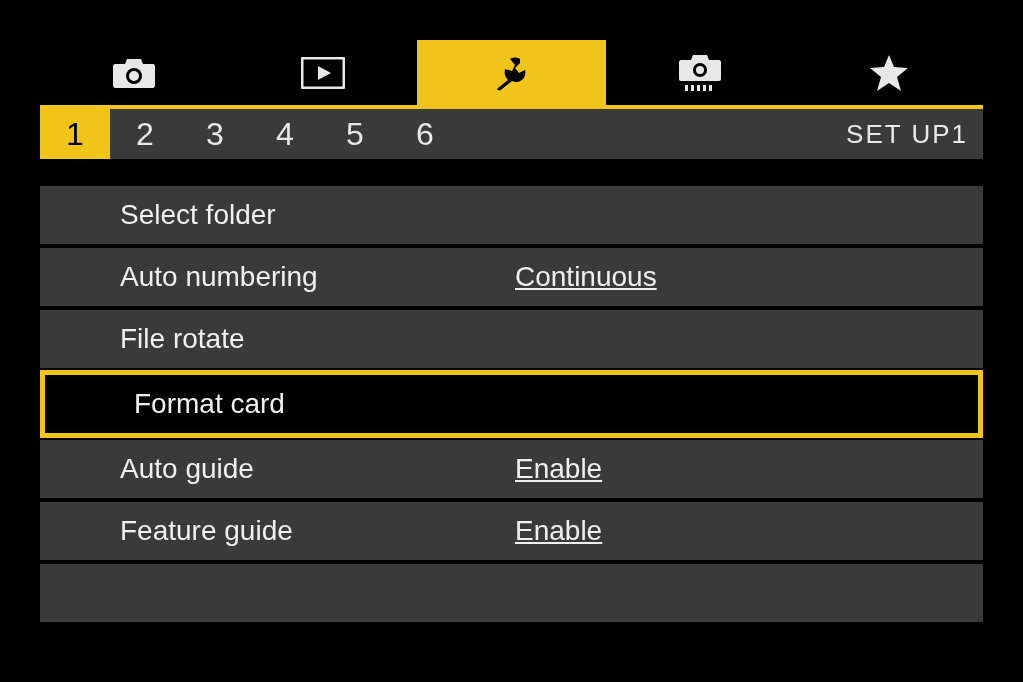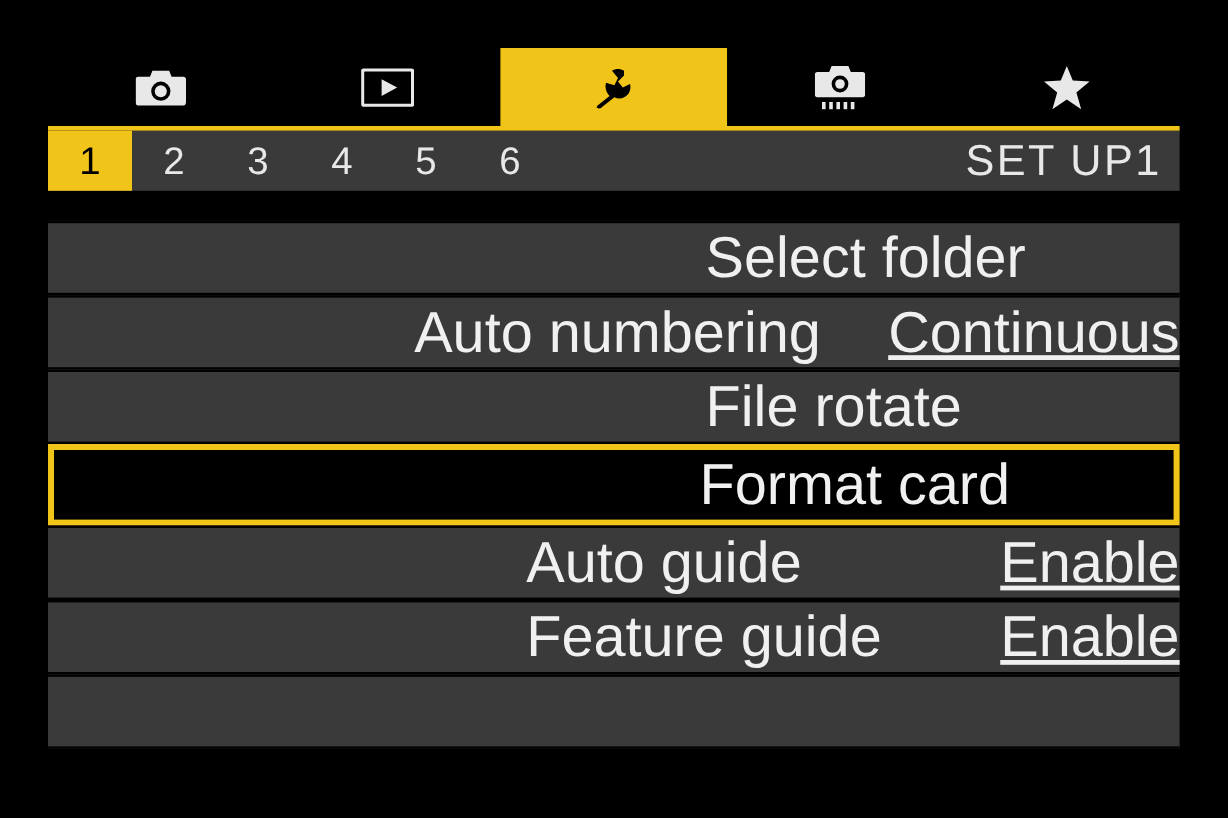--- a/index.html
+++ b/index.html
@@ -67,7 +67,7 @@
       margin-left: auto;
       margin-right: 15px;
       color: #e8e8e8;
-      font-size: 36px;
+      font-size: 26px;
       letter-spacing: 2px;
     }
     .menu-list {

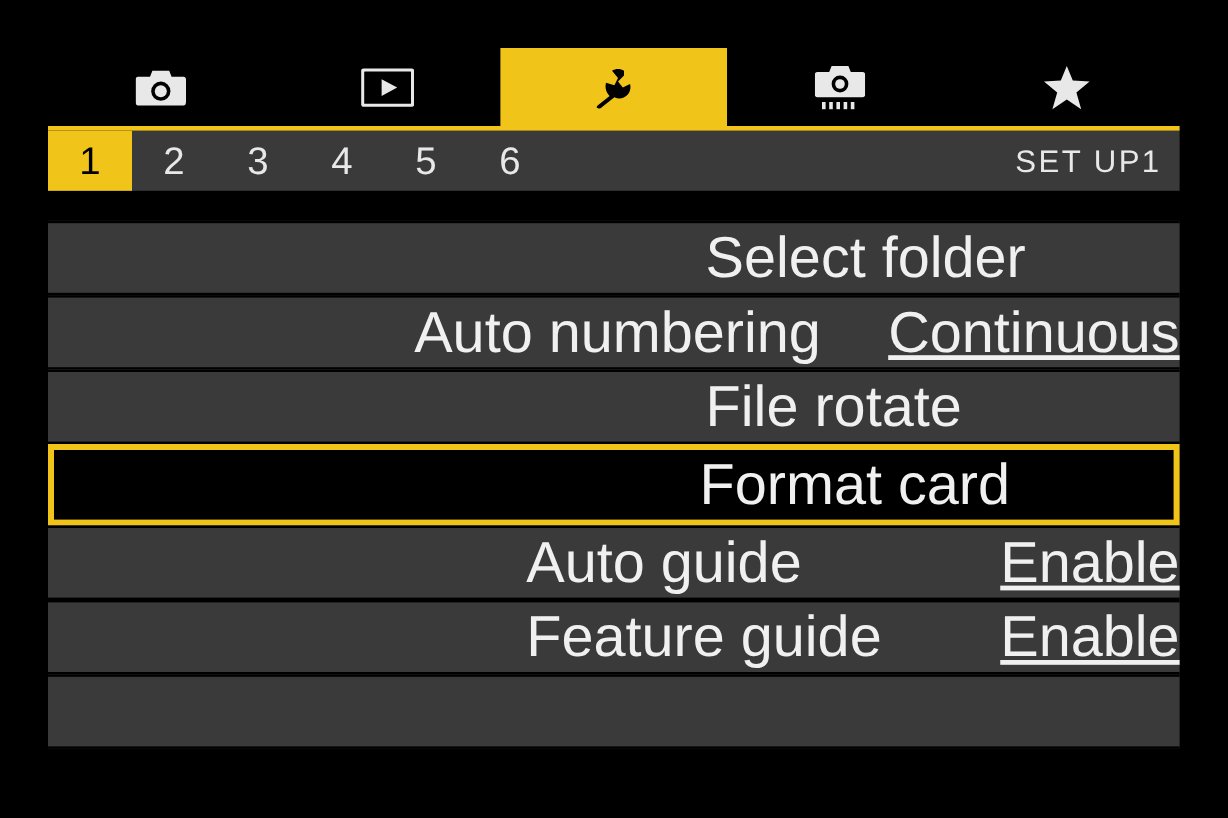--- a/index.html
+++ b/index.html
@@ -82,9 +82,8 @@
       border-bottom: 2px solid #000;
       padding-left: 80px;
       color: #f0f0f0;
-      font-size: 48px;
+      font-size: 28px;
       font-weight: 400;
-      justify-content: flex-end;
     }
     .menu-row.selected {
       background: #000;

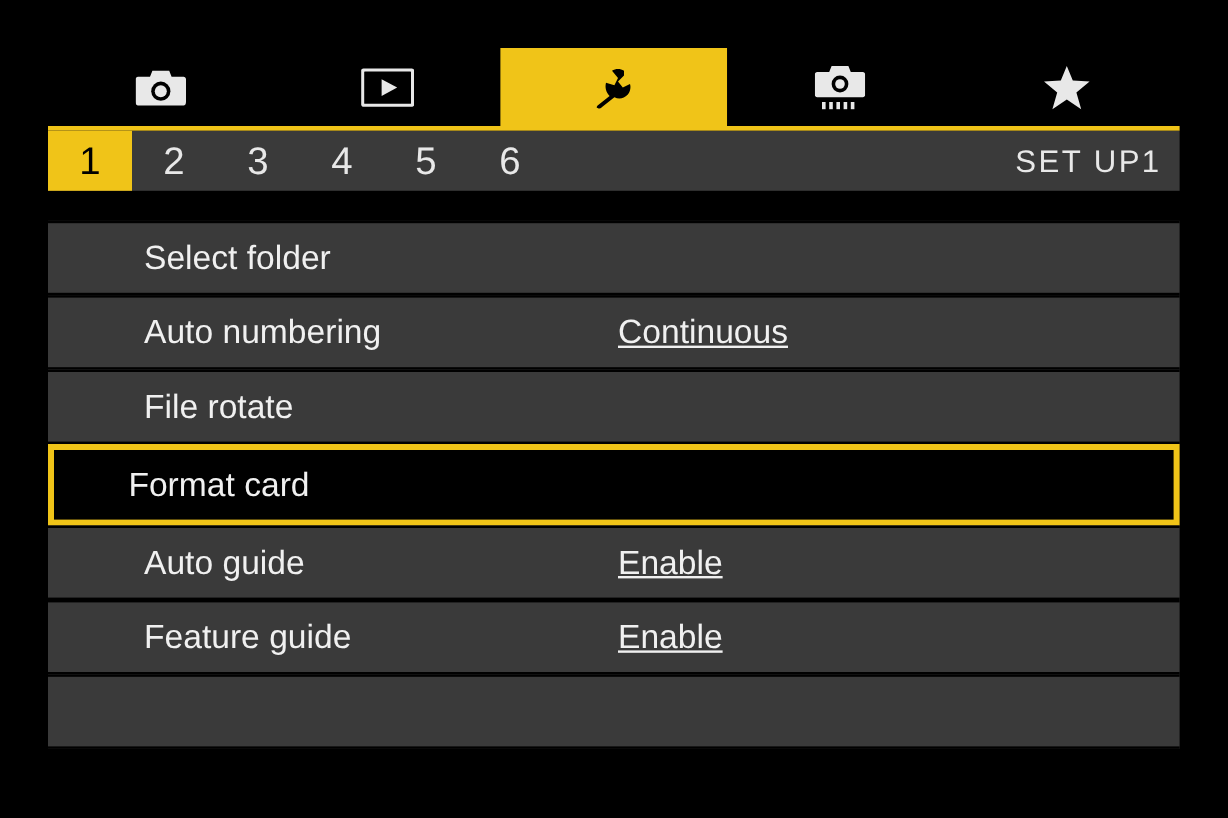--- a/index.html
+++ b/index.html
@@ -91,7 +91,7 @@
       border-bottom: 5px solid #f0c418;
       border-left: 5px solid #f0c418;
       border-right: 5px solid #f0c418;
-      padding-left: 62px;
+      padding-left: 89px;
       height: 68px;
     }
     .menu-label {

